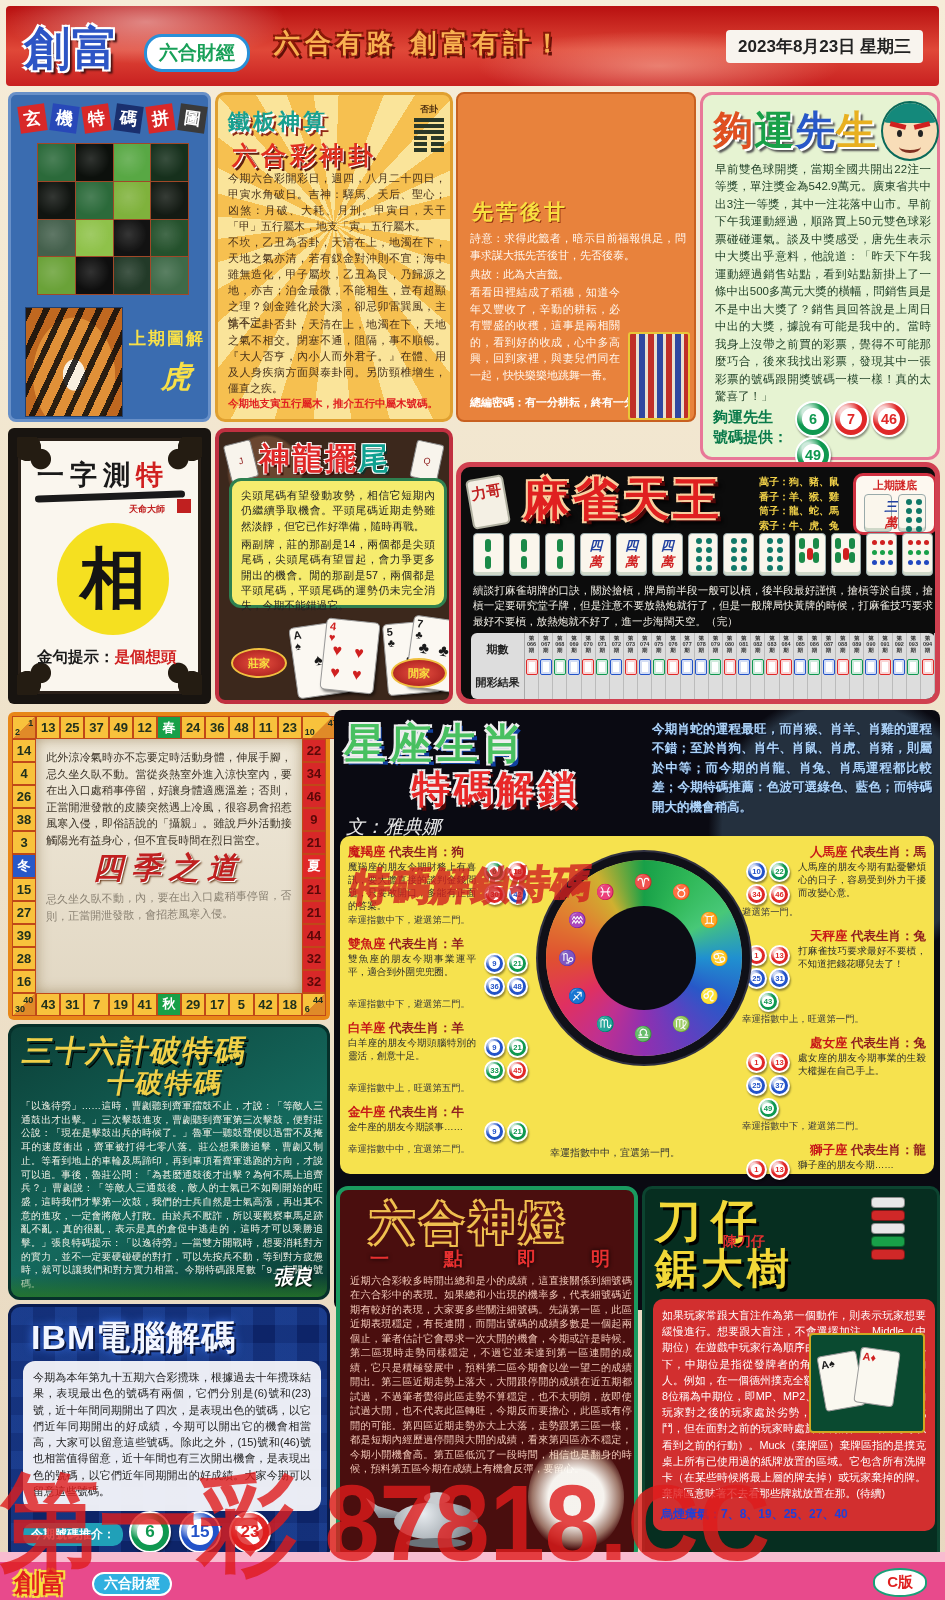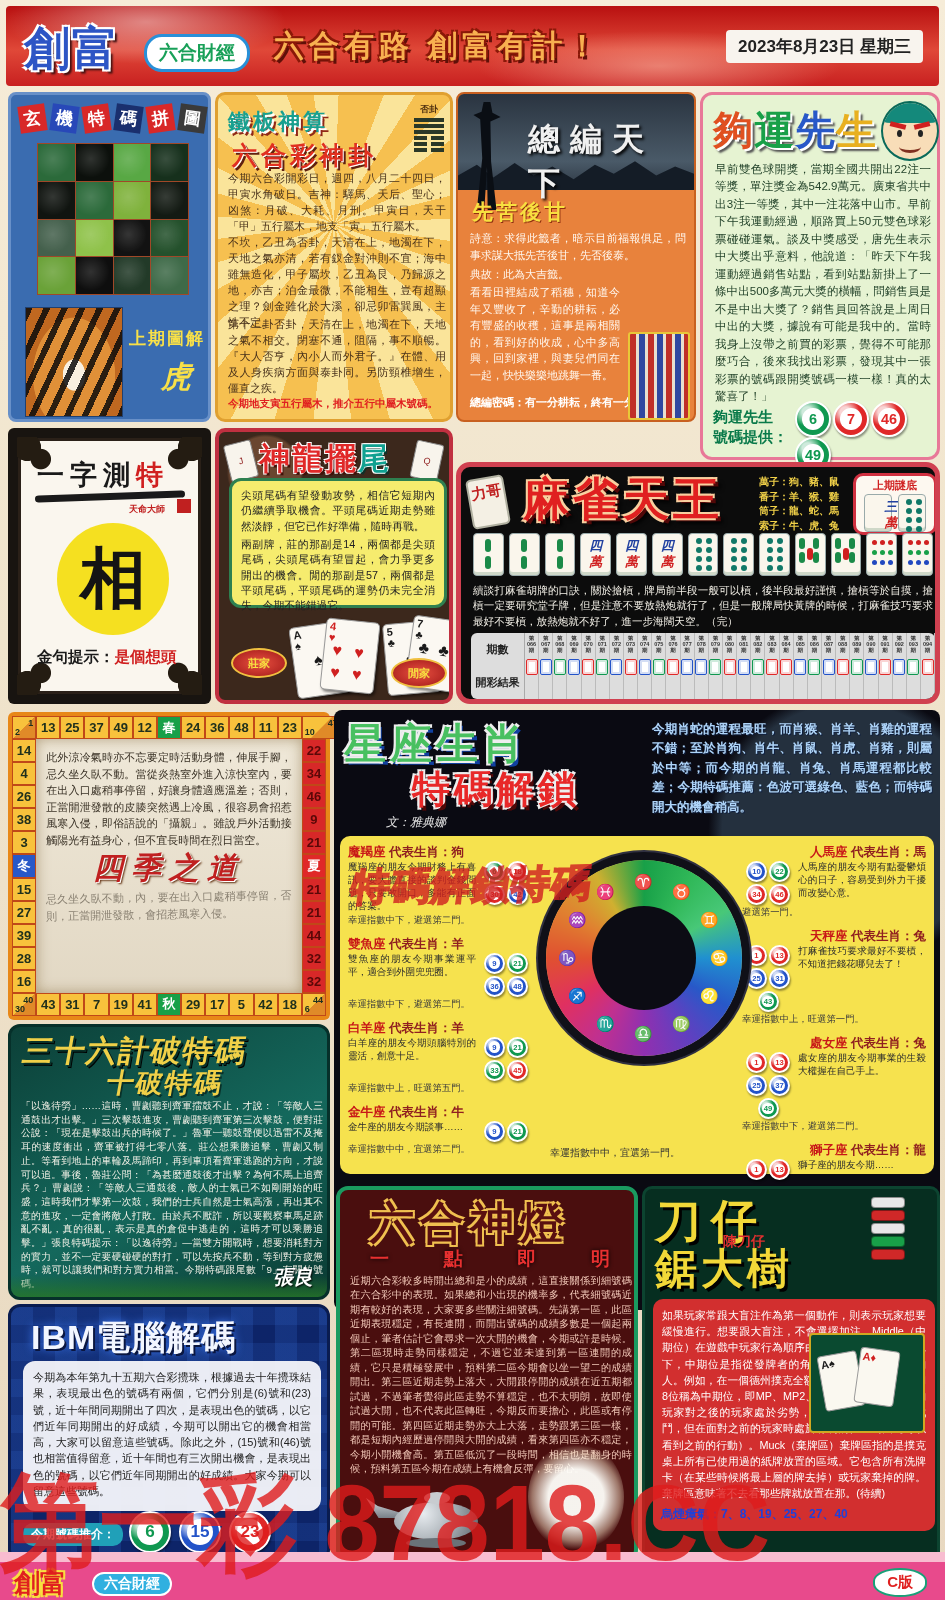--- a/index.html
+++ b/index.html
@@ -15,7 +15,7 @@
   #hdr-logo{left:18px;top:12px;font-size:46px;font-weight:900;color:#2d55c5;letter-spacing:2px;
     text-shadow:-2px -2px 0 #fff,2px -2px 0 #fff,-2px 2px 0 #fff,2px 2px 0 #fff,4px 4px 2px #401010;}
   #hdr-badge{left:138px;top:28px;background:#fff;border:3px solid #2890d8;border-radius:18px;padding:3px 12px;font-size:19px;font-weight:900;color:#18a058;}
-  #hdr-slogan{left:268px;top:20px;font-size:30px;font-weight:900;color:#f8b050;letter-spacing:5px;
+  #hdr-slogan{left:268px;top:20px;font-size:26px;font-weight:900;color:#f8b050;letter-spacing:5px;
     text-shadow:-2px -2px 0 #8a1808,2px -2px 0 #8a1808,-2px 2px 0 #8a1808,3px 3px 0 #601008;}
   #hdr-date{right:16px;top:24px;background:#f8f4ee;border-radius:4px;padding:5px 12px;font-size:17px;font-weight:700;color:#222;}
   

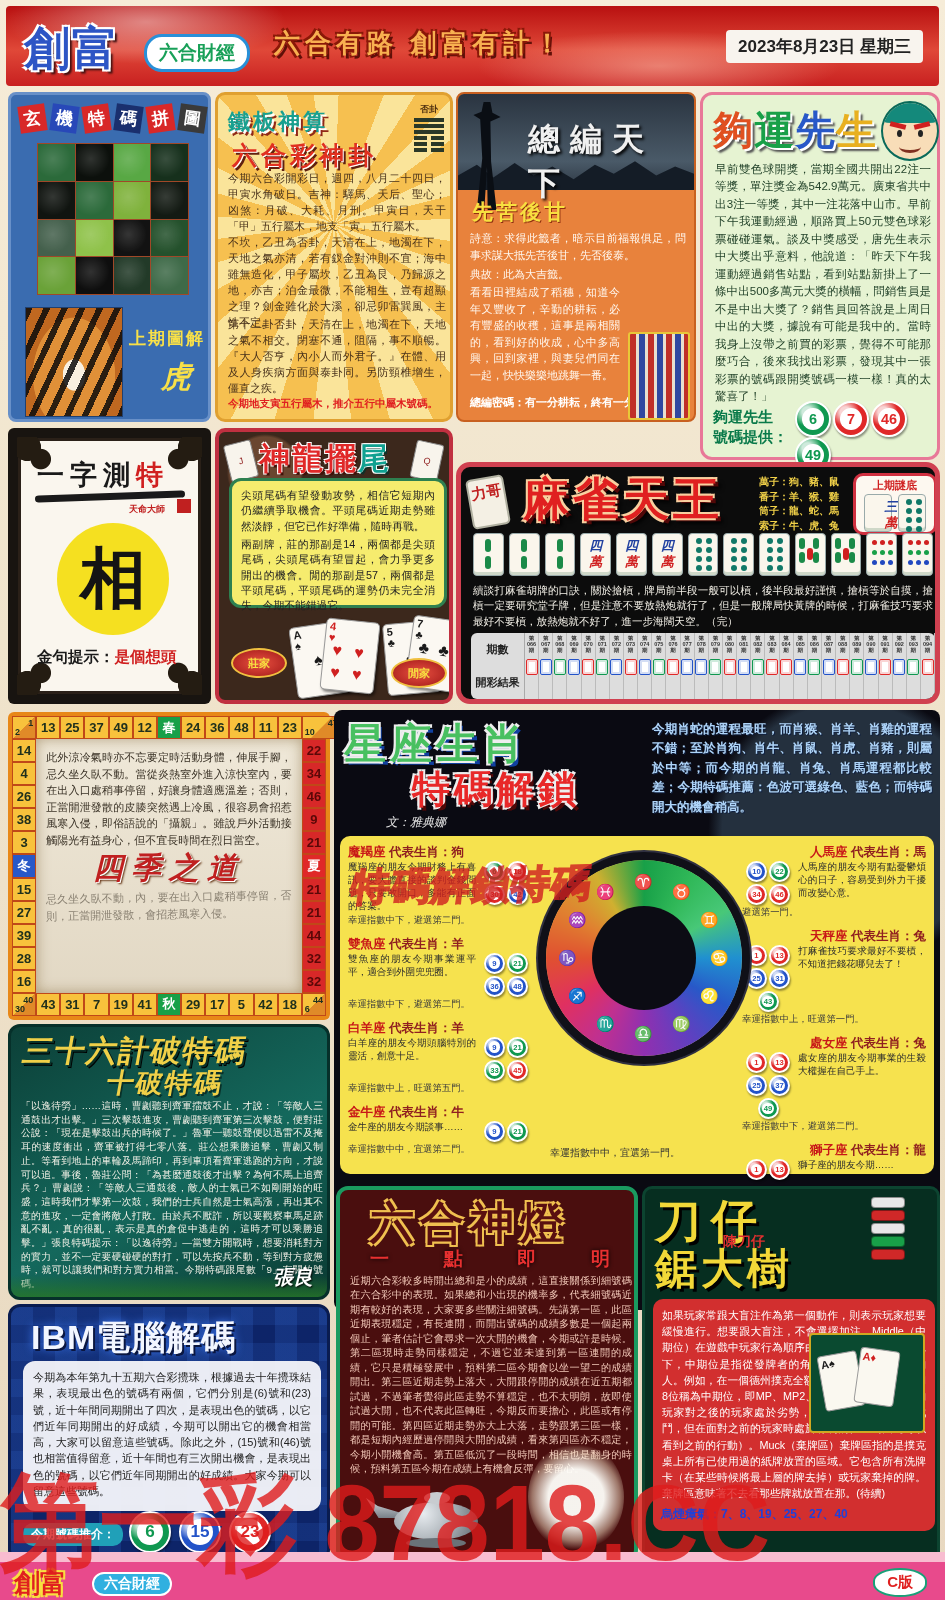--- a/index.html
+++ b/index.html
@@ -264,11 +264,6 @@
   </div>
 
   <div id="pC" class="panel">
-    <div id="pC-head" class="abs">
-      <div id="pC-mtn" class="abs"></div>
-      <div id="pC-fig" class="abs"></div>
-      <div id="pC-title" class="abs">總編天下</div>
-    </div>
     <div id="pC-sub" class="abs">先苦後甘</div>
     <div class="pC-body abs" style="top:136px">詩意：求得此籤者，暗示目前福報俱足，問事求謀大抵先苦後甘，先否後泰。</div>
     <div class="pC-body abs" style="top:172px">典故：此為大吉籤。</div>

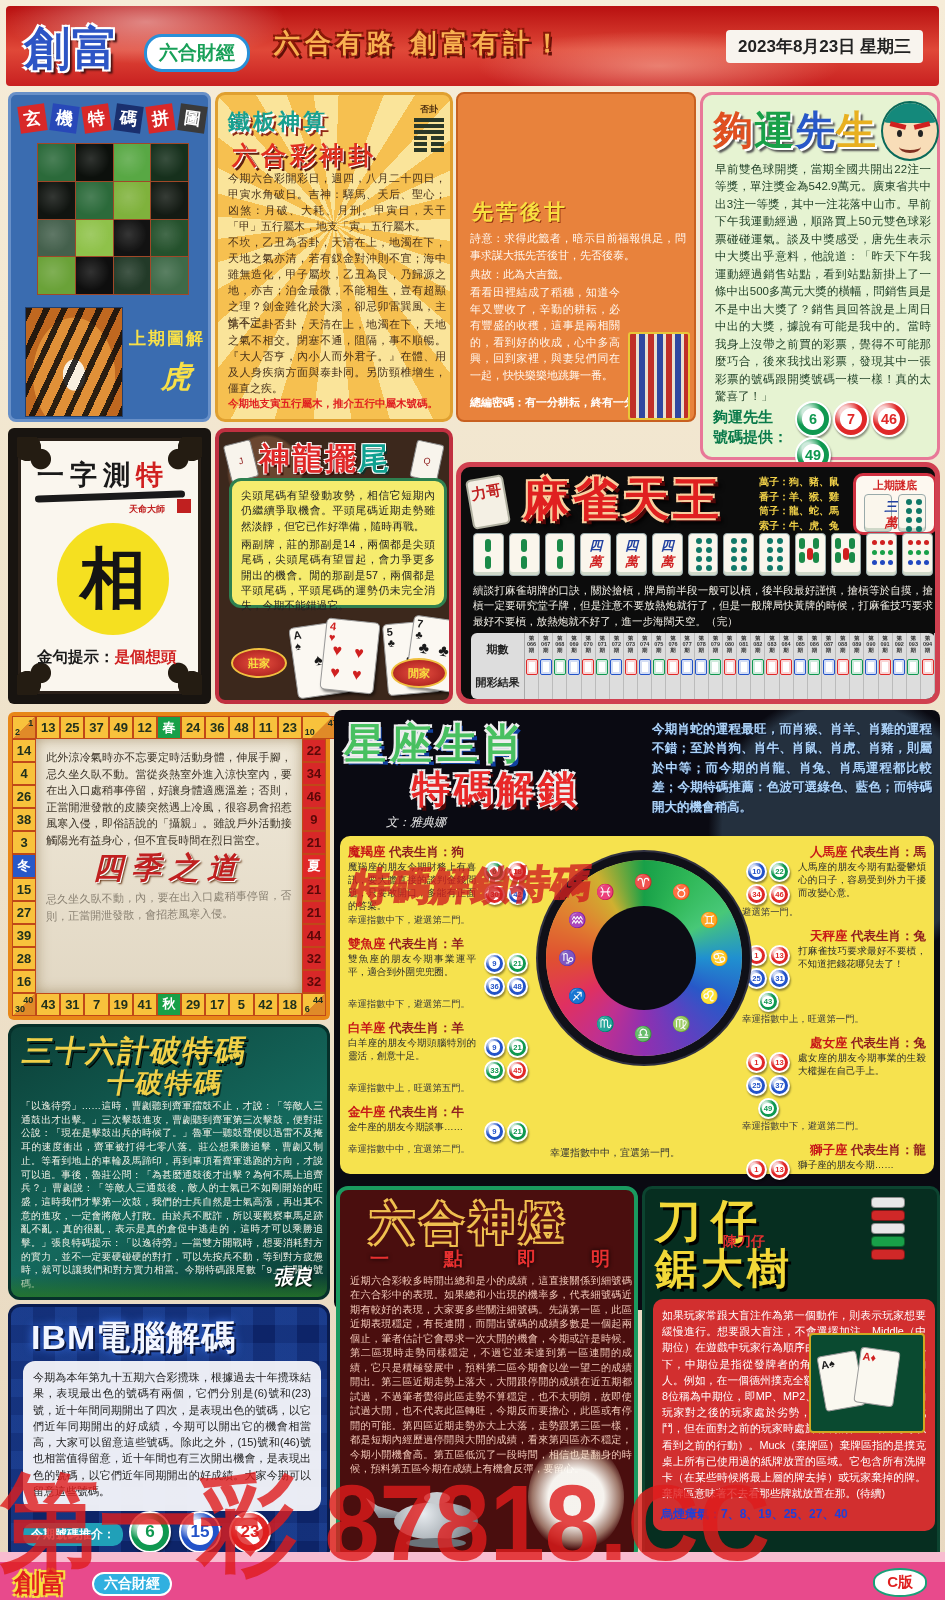--- a/index.html
+++ b/index.html
@@ -137,7 +137,7 @@
   #pI{left:334px;top:710px;width:606px;height:600px;background:radial-gradient(circle at 85% 20%,#24303e 0 18%,transparent 20%),#0a0a12;border-radius:8px;overflow:hidden;}
   #pI-t1{left:10px;top:6px;font-size:42px;font-weight:900;color:#48c060;letter-spacing:4px;text-shadow:-2px -2px 0 #eee,2px -2px 0 #eee,-2px 2px 0 #eee,3px 3px 0 #1040a0;}
   #pI-t2{left:78px;top:54px;font-size:38px;font-weight:900;color:#e82828;letter-spacing:4px;text-shadow:-2px -2px 0 #eee,2px -2px 0 #eee,-2px 2px 0 #eee,3px 3px 0 #500808;}
-  #pI-author{left:12px;top:104px;font-size:12px;color:#e8e8e8;font-style:italic;margin-left:40px;}
+  #pI-author{left:12px;top:104px;font-size:19px;color:#e8e8e8;font-style:italic;}
   #pI-intro{left:318px;top:10px;width:280px;font-size:12.5px;font-weight:700;line-height:1.55;color:#aed4f8;text-shadow:1px 1px 0 #102040;text-align:justify;}
   #pI-body{left:6px;top:126px;width:594px;height:338px;background:#f6e24e;border-radius:10px;}
   .zcol{position:absolute;top:6px;width:192px;}

